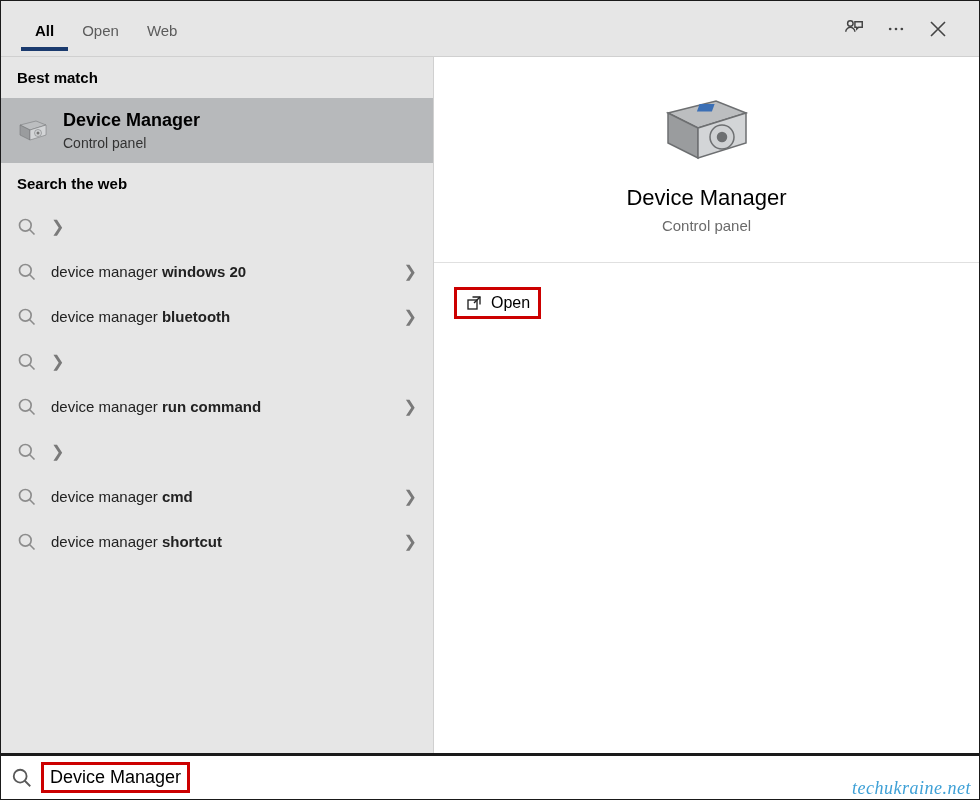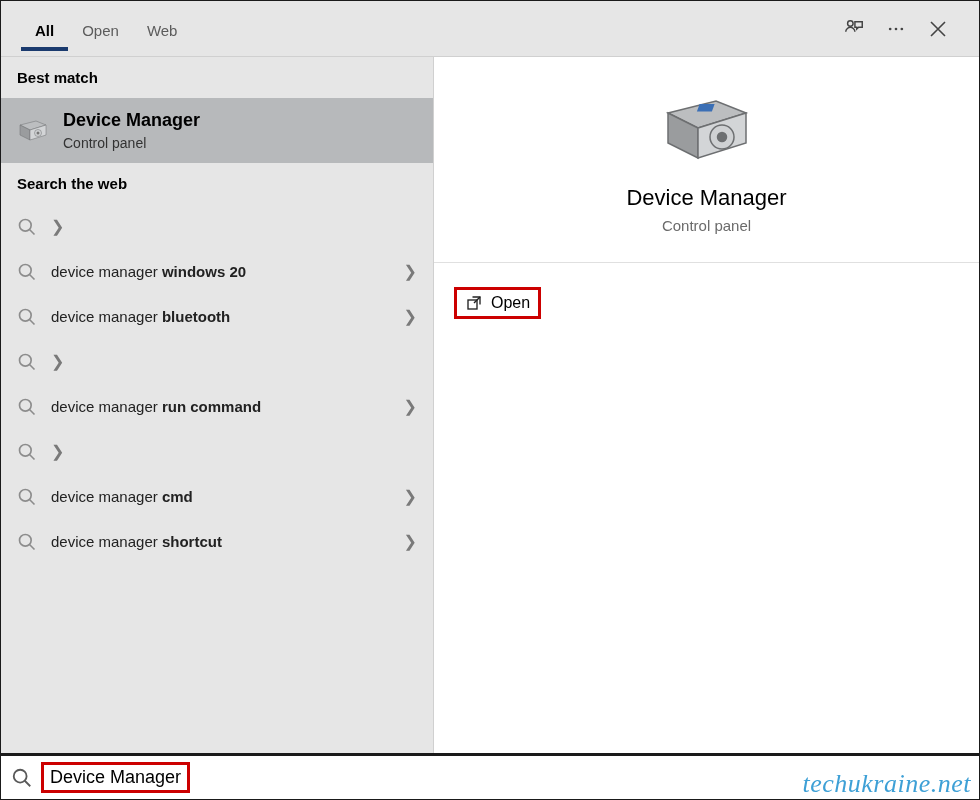--- a/index.html
+++ b/index.html
@@ -50,7 +50,7 @@
   .searchbar { height: 46px; background: #fff; display: flex; align-items: center; padding: 0 10px; border-top: 3px solid #1a1a1a; position: relative; }
   .searchbar .search-glyph { width: 22px; height: 22px; opacity: 0.75; margin-right: 8px; }
   .searchbar .query { font-size: 18px; color: #000; padding: 2px 6px; border: 3px solid #c00; }
-  .watermark { position: absolute; right: 8px; bottom: 0; font-family: Georgia, serif; font-style: italic; font-size: 26px; color: #3ea0d6; letter-spacing: 0.5px; }
+  .watermark { position: absolute; right: 8px; bottom: 0; font-family: Georgia, serif; font-style: italic; font-size: 18px; color: #3ea0d6; letter-spacing: 0.5px; }
 
   
   svg { display: block; }

